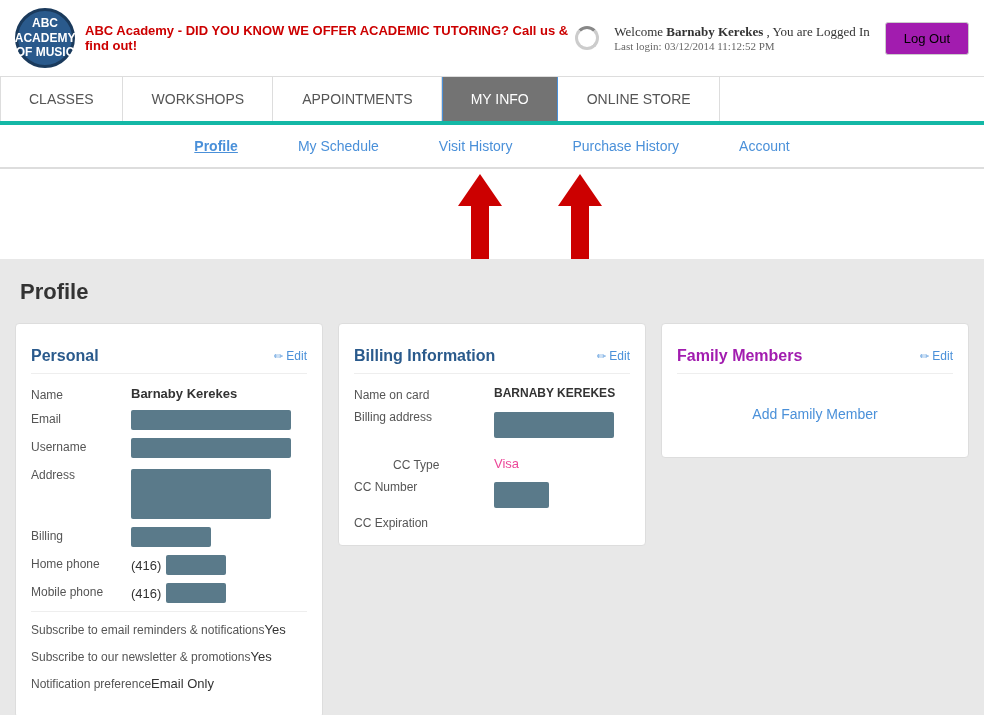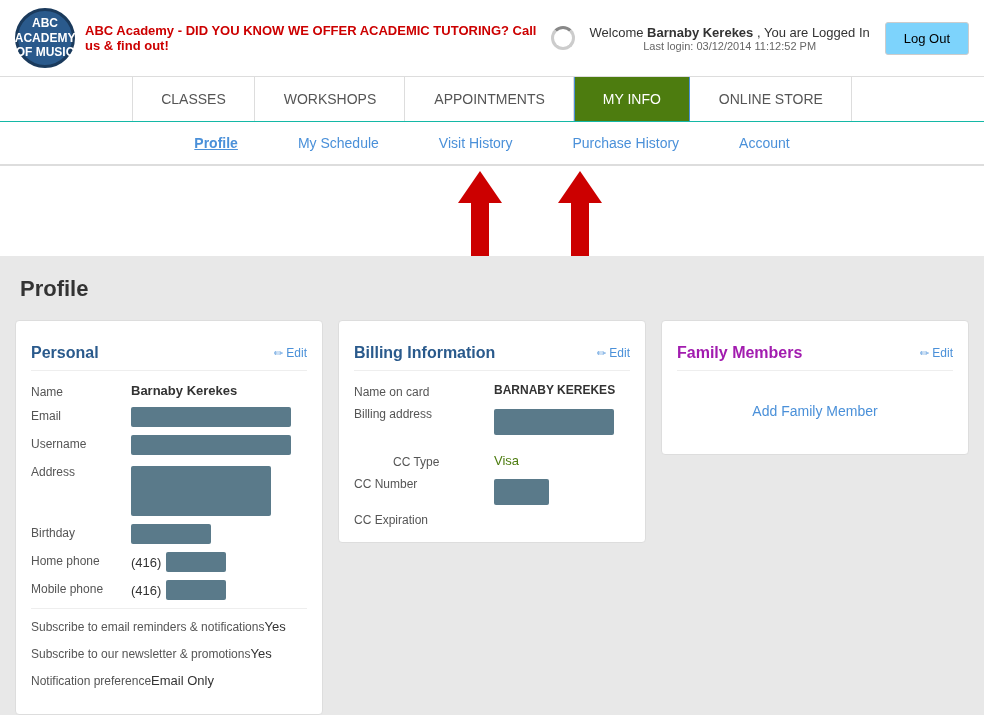--- a/index.html
+++ b/index.html
@@ -11,7 +11,7 @@
     .logo-circle { width: 60px; height: 60px; border-radius: 50%; background: #2a5a8c; display: flex; align-items: center; justify-content: center; color: #fff; font-size: 12px; font-weight: bold; text-align: center; line-height: 1.2; border: 3px solid #1a3a5c; }
     .announcement { color: #cc0000; font-size: 13px; font-weight: bold; flex: 1; padding-left: 10px; }
     .welcome-area { display: flex; align-items: center; gap: 15px; margin-left: auto; }
-    .welcome-text { text-align: center; font-size: 13px; color: #333; }
+    .welcome-text { text-align: left; font-size: 13px; color: #333; font-family: Liberation Serif, serif; }
     .last-login { font-size: 11px; color: #666; }
     .loading-spinner { width: 24px; height: 24px; border: 3px solid #ccc; border-top-color: #888; border-radius: 50%; }
     .logout-btn { background: #7dd3fc; border: 1px solid #ccc; padding: 8px 18px; cursor: pointer; font-size: 13px; border-radius: 3px; }

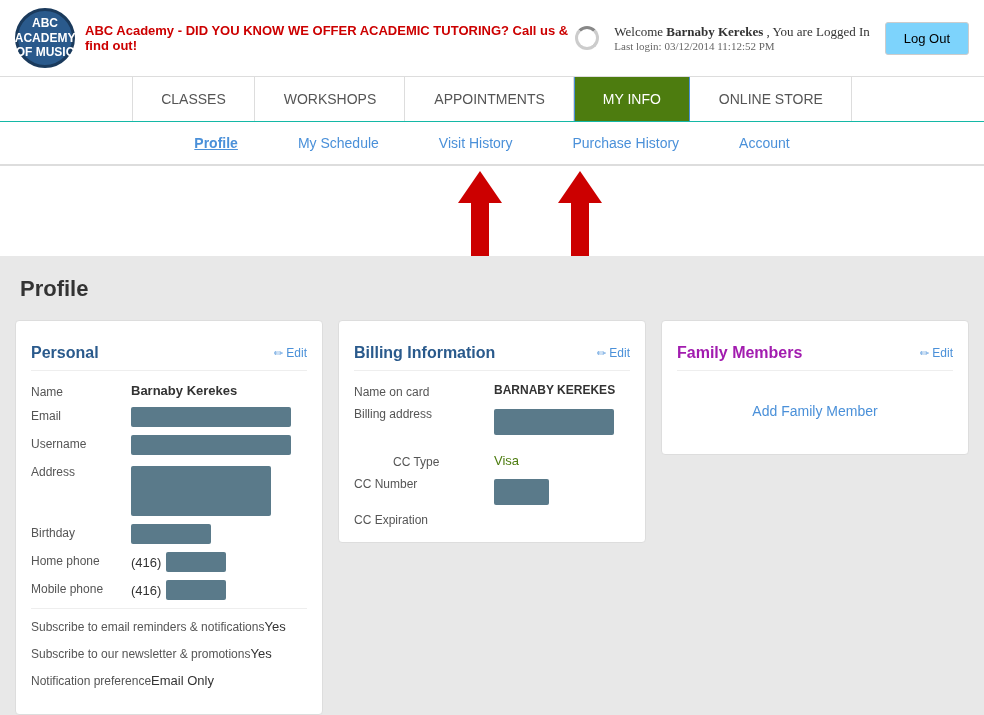--- a/index.html
+++ b/index.html
@@ -14,7 +14,7 @@
     .welcome-text { text-align: left; font-size: 13px; color: #333; font-family: Liberation Serif, serif; }
     .last-login { font-size: 11px; color: #666; }
     .loading-spinner { width: 24px; height: 24px; border: 3px solid #ccc; border-top-color: #888; border-radius: 50%; }
-    .logout-btn { background: #7dd3fc; border: 1px solid #ccc; padding: 8px 18px; cursor: pointer; font-size: 13px; border-radius: 3px; }
+    .logout-btn { background: #a21caf; border: 1px solid #ccc; padding: 8px 18px; cursor: pointer; font-size: 13px; border-radius: 3px; }
 
     
     .main-nav { background: #fff; display: flex; justify-content: center; border-bottom: 1px solid #14b8a6; }

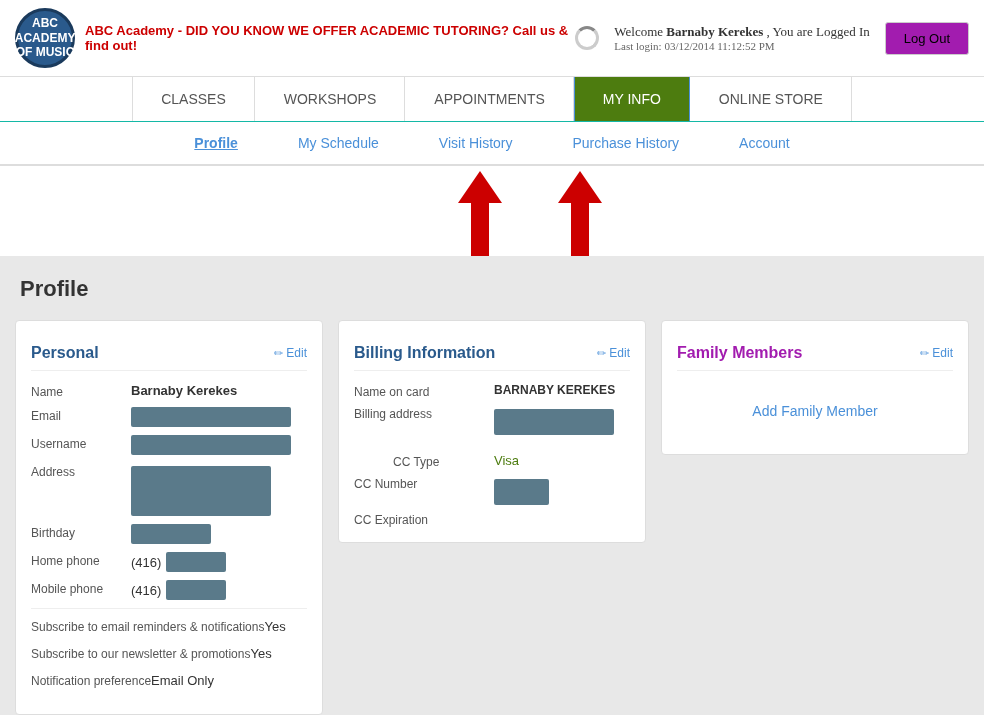--- a/index.html
+++ b/index.html
@@ -17,7 +17,7 @@
     .logout-btn { background: #a21caf; border: 1px solid #ccc; padding: 8px 18px; cursor: pointer; font-size: 13px; border-radius: 3px; }
 
     
-    .main-nav { background: #fff; display: flex; justify-content: center; border-bottom: 1px solid #14b8a6; }
+    .main-nav { background: #fff; display: flex; border-bottom: 4px solid #14b8a6; }
     .main-nav a { display: inline-block; padding: 14px 28px; font-size: 14px; color: #555; text-decoration: none; border-right: 1px solid #ddd; border-left: 1px solid transparent; }
     .main-nav a:first-child { border-left: 1px solid #ddd; }
     .main-nav a.active { background: #4d7c0f; color: #fff; border-color: #4a90d9; }

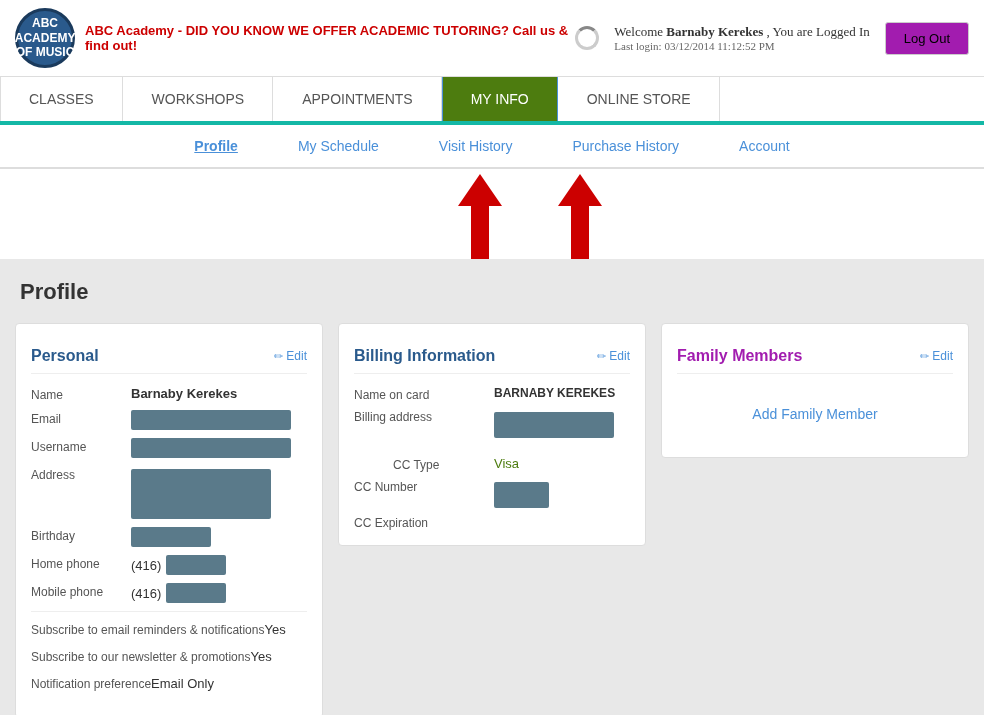--- a/index.html
+++ b/index.html
@@ -20,7 +20,7 @@
     .main-nav { background: #fff; display: flex; border-bottom: 4px solid #14b8a6; }
     .main-nav a { display: inline-block; padding: 14px 28px; font-size: 14px; color: #555; text-decoration: none; border-right: 1px solid #ddd; border-left: 1px solid transparent; }
     .main-nav a:first-child { border-left: 1px solid #ddd; }
-    .main-nav a.active { background: #4d7c0f; color: #fff; border-color: #4a90d9; }
+    .main-nav a.active { background: #737373; color: #fff; border-color: #4a90d9; }
 
     
     .sub-nav { background: #fff; display: flex; justify-content: center; gap: 0; padding: 8px 0; border-bottom: 2px solid #ddd; }

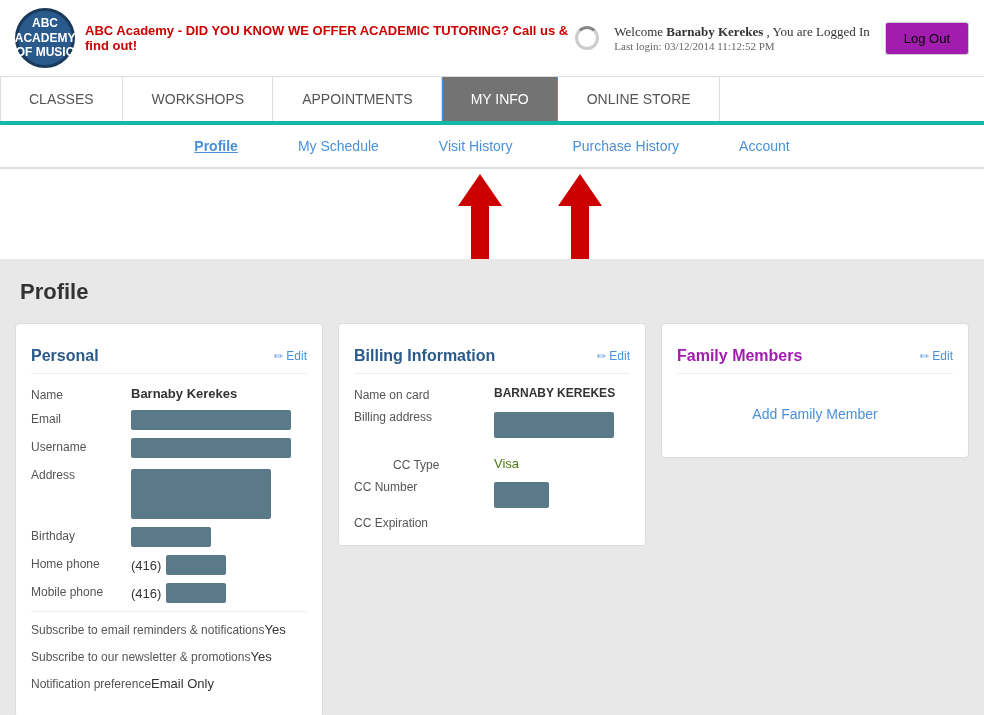--- a/index.html
+++ b/index.html
@@ -65,7 +65,7 @@
     
     .billing-grid { display: grid; grid-template-columns: 140px 1fr; gap: 6px 0; align-items: start; }
     .billing-label { color: #555; font-size: 12px; padding-top: 2px; }
-    .billing-value { color: #4d7c0f; font-size: 13px; }
+    .billing-value { color: #ec4899; font-size: 13px; }
     .billing-value.bold-upper { font-weight: bold; text-transform: uppercase; font-size: 12px; color: #333; }
 
     

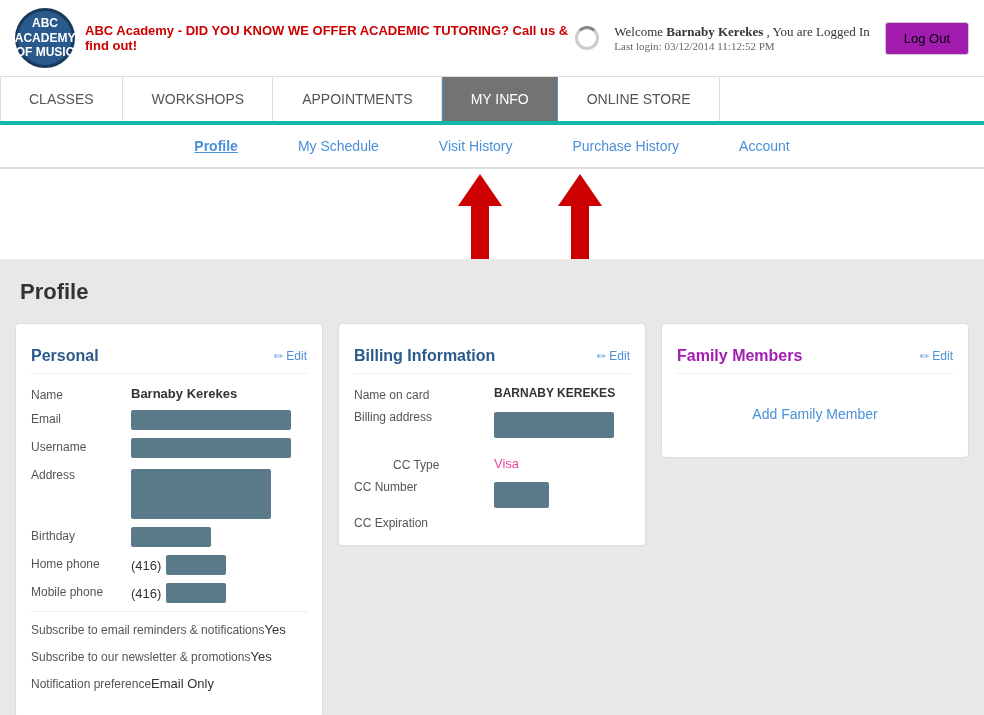--- a/index.html
+++ b/index.html
@@ -172,7 +172,7 @@
       </div>
 
       <div class="field-row" style="margin-top:8px;">
-        <span class="field-label">Birthday</span>
+        <span class="field-label">Billing</span>
         <div class="field-redacted birthday"></div>
       </div>
 

